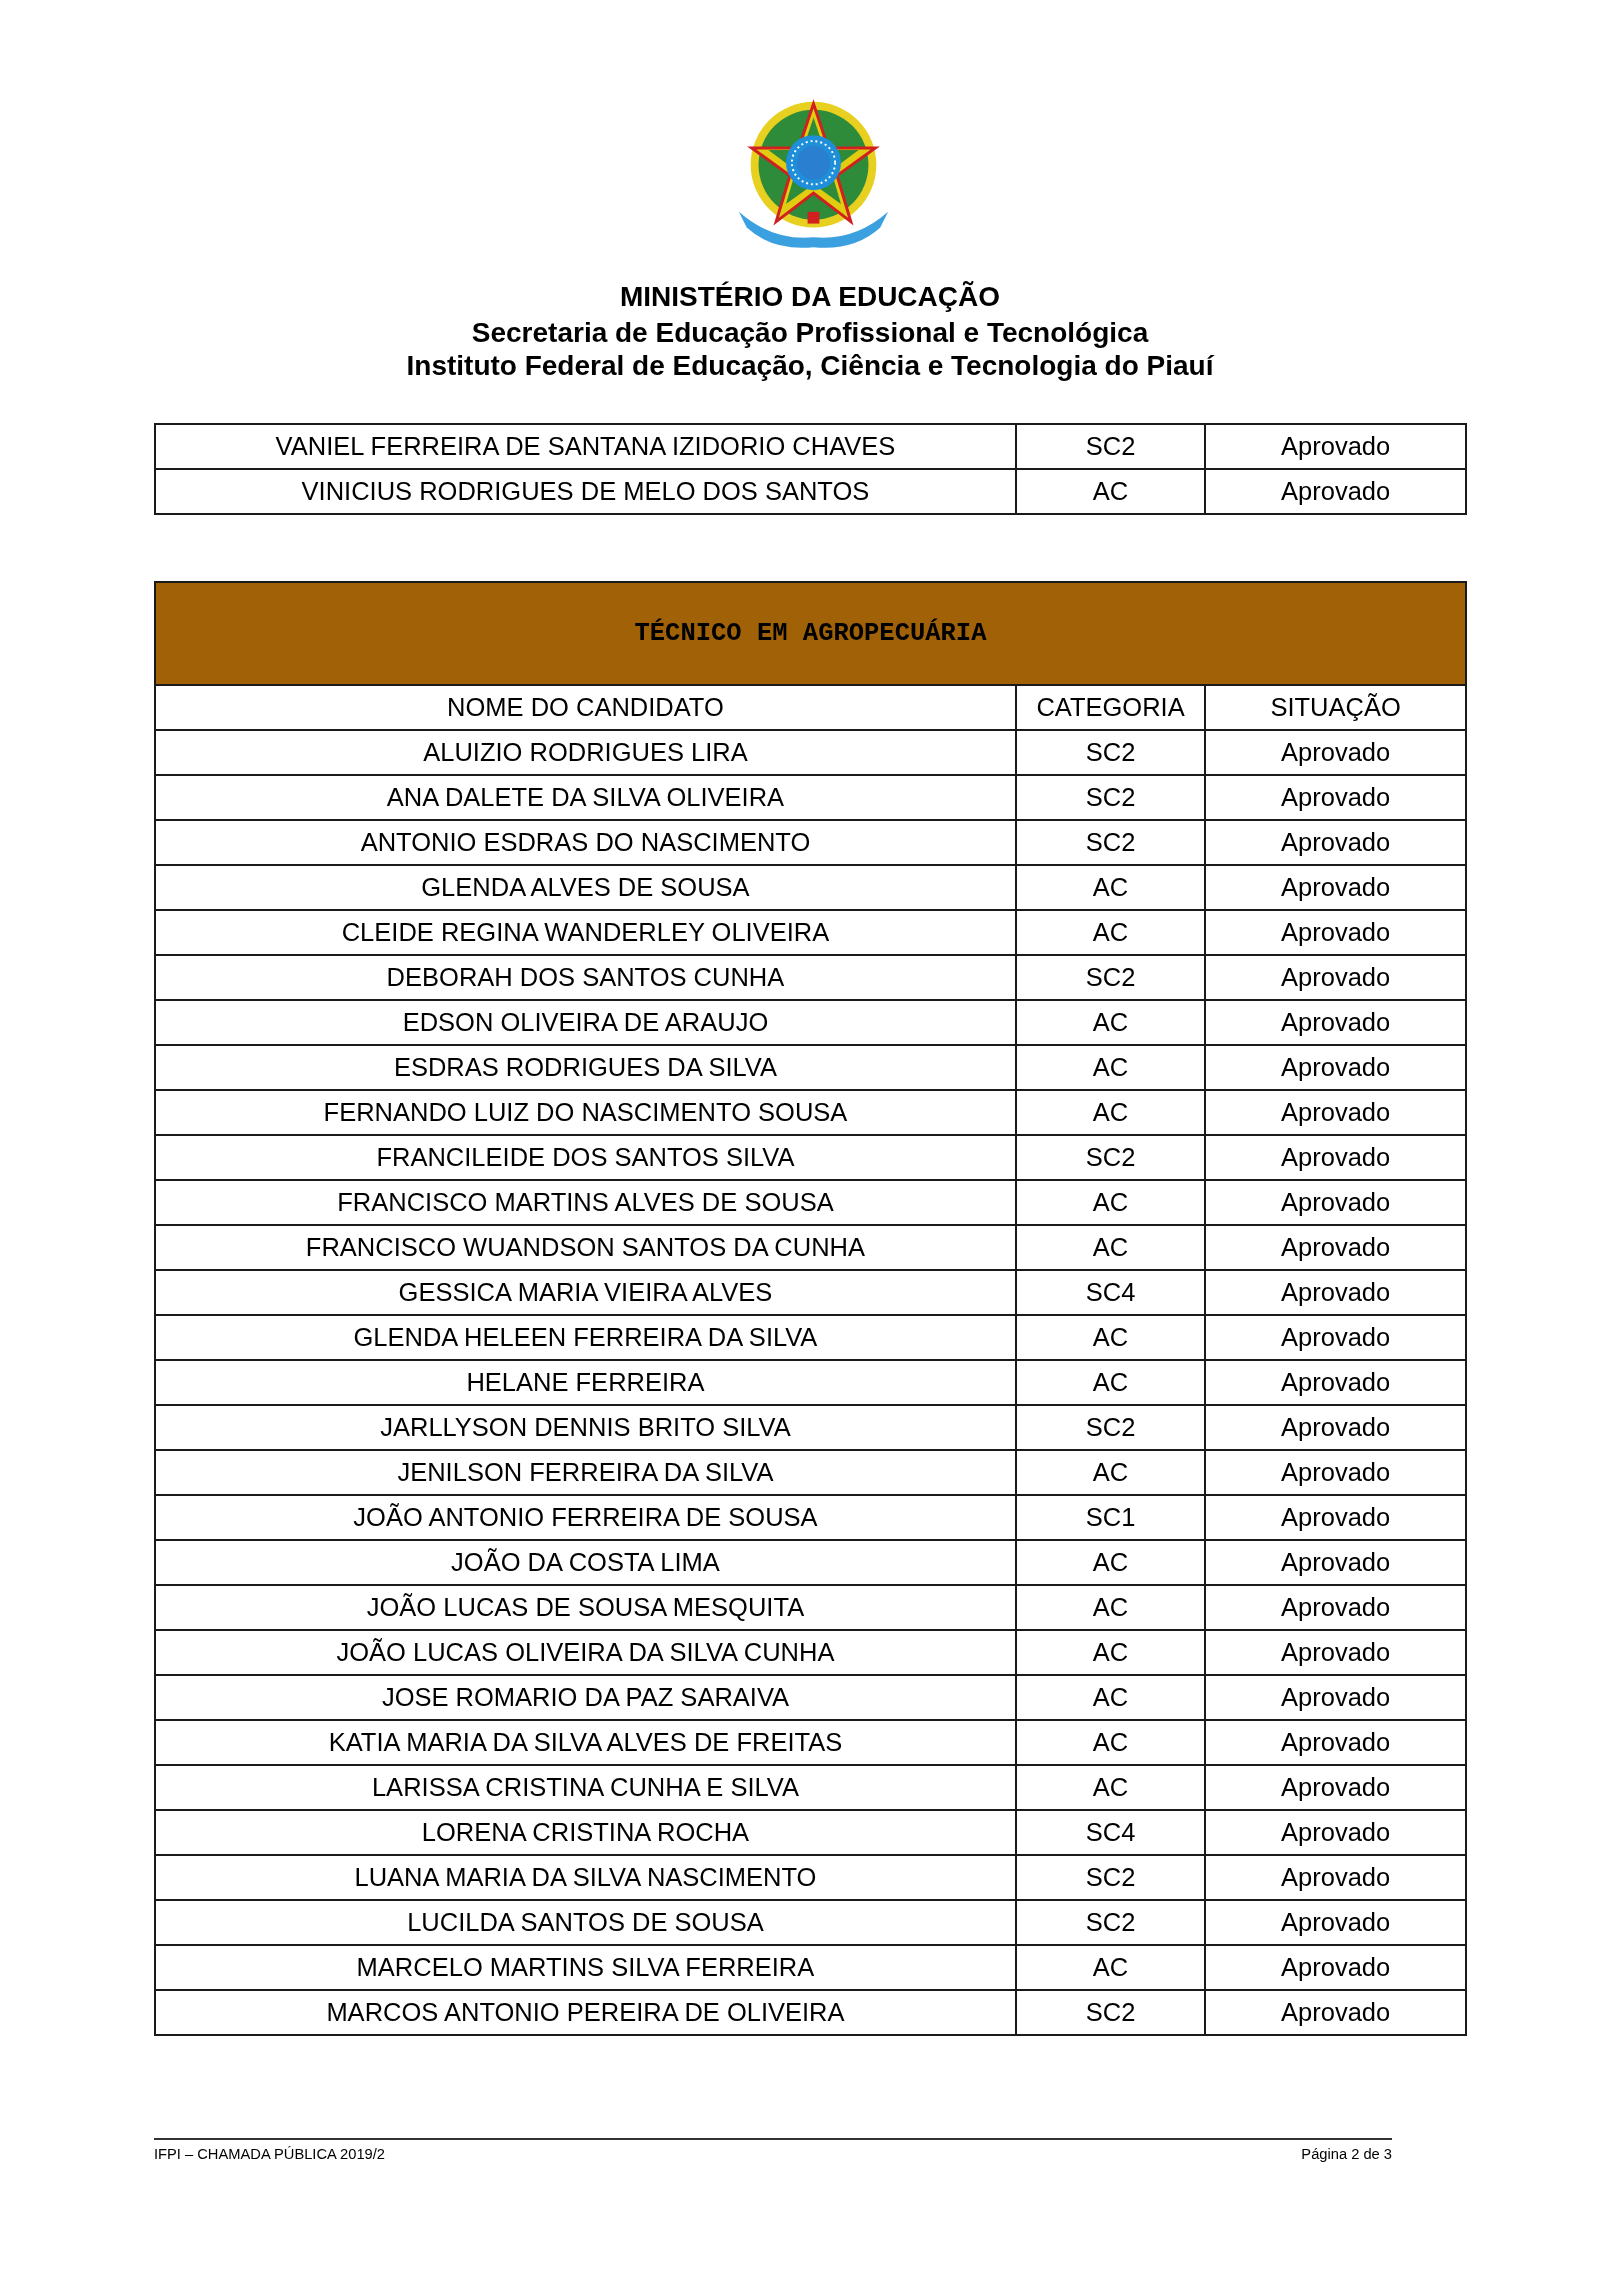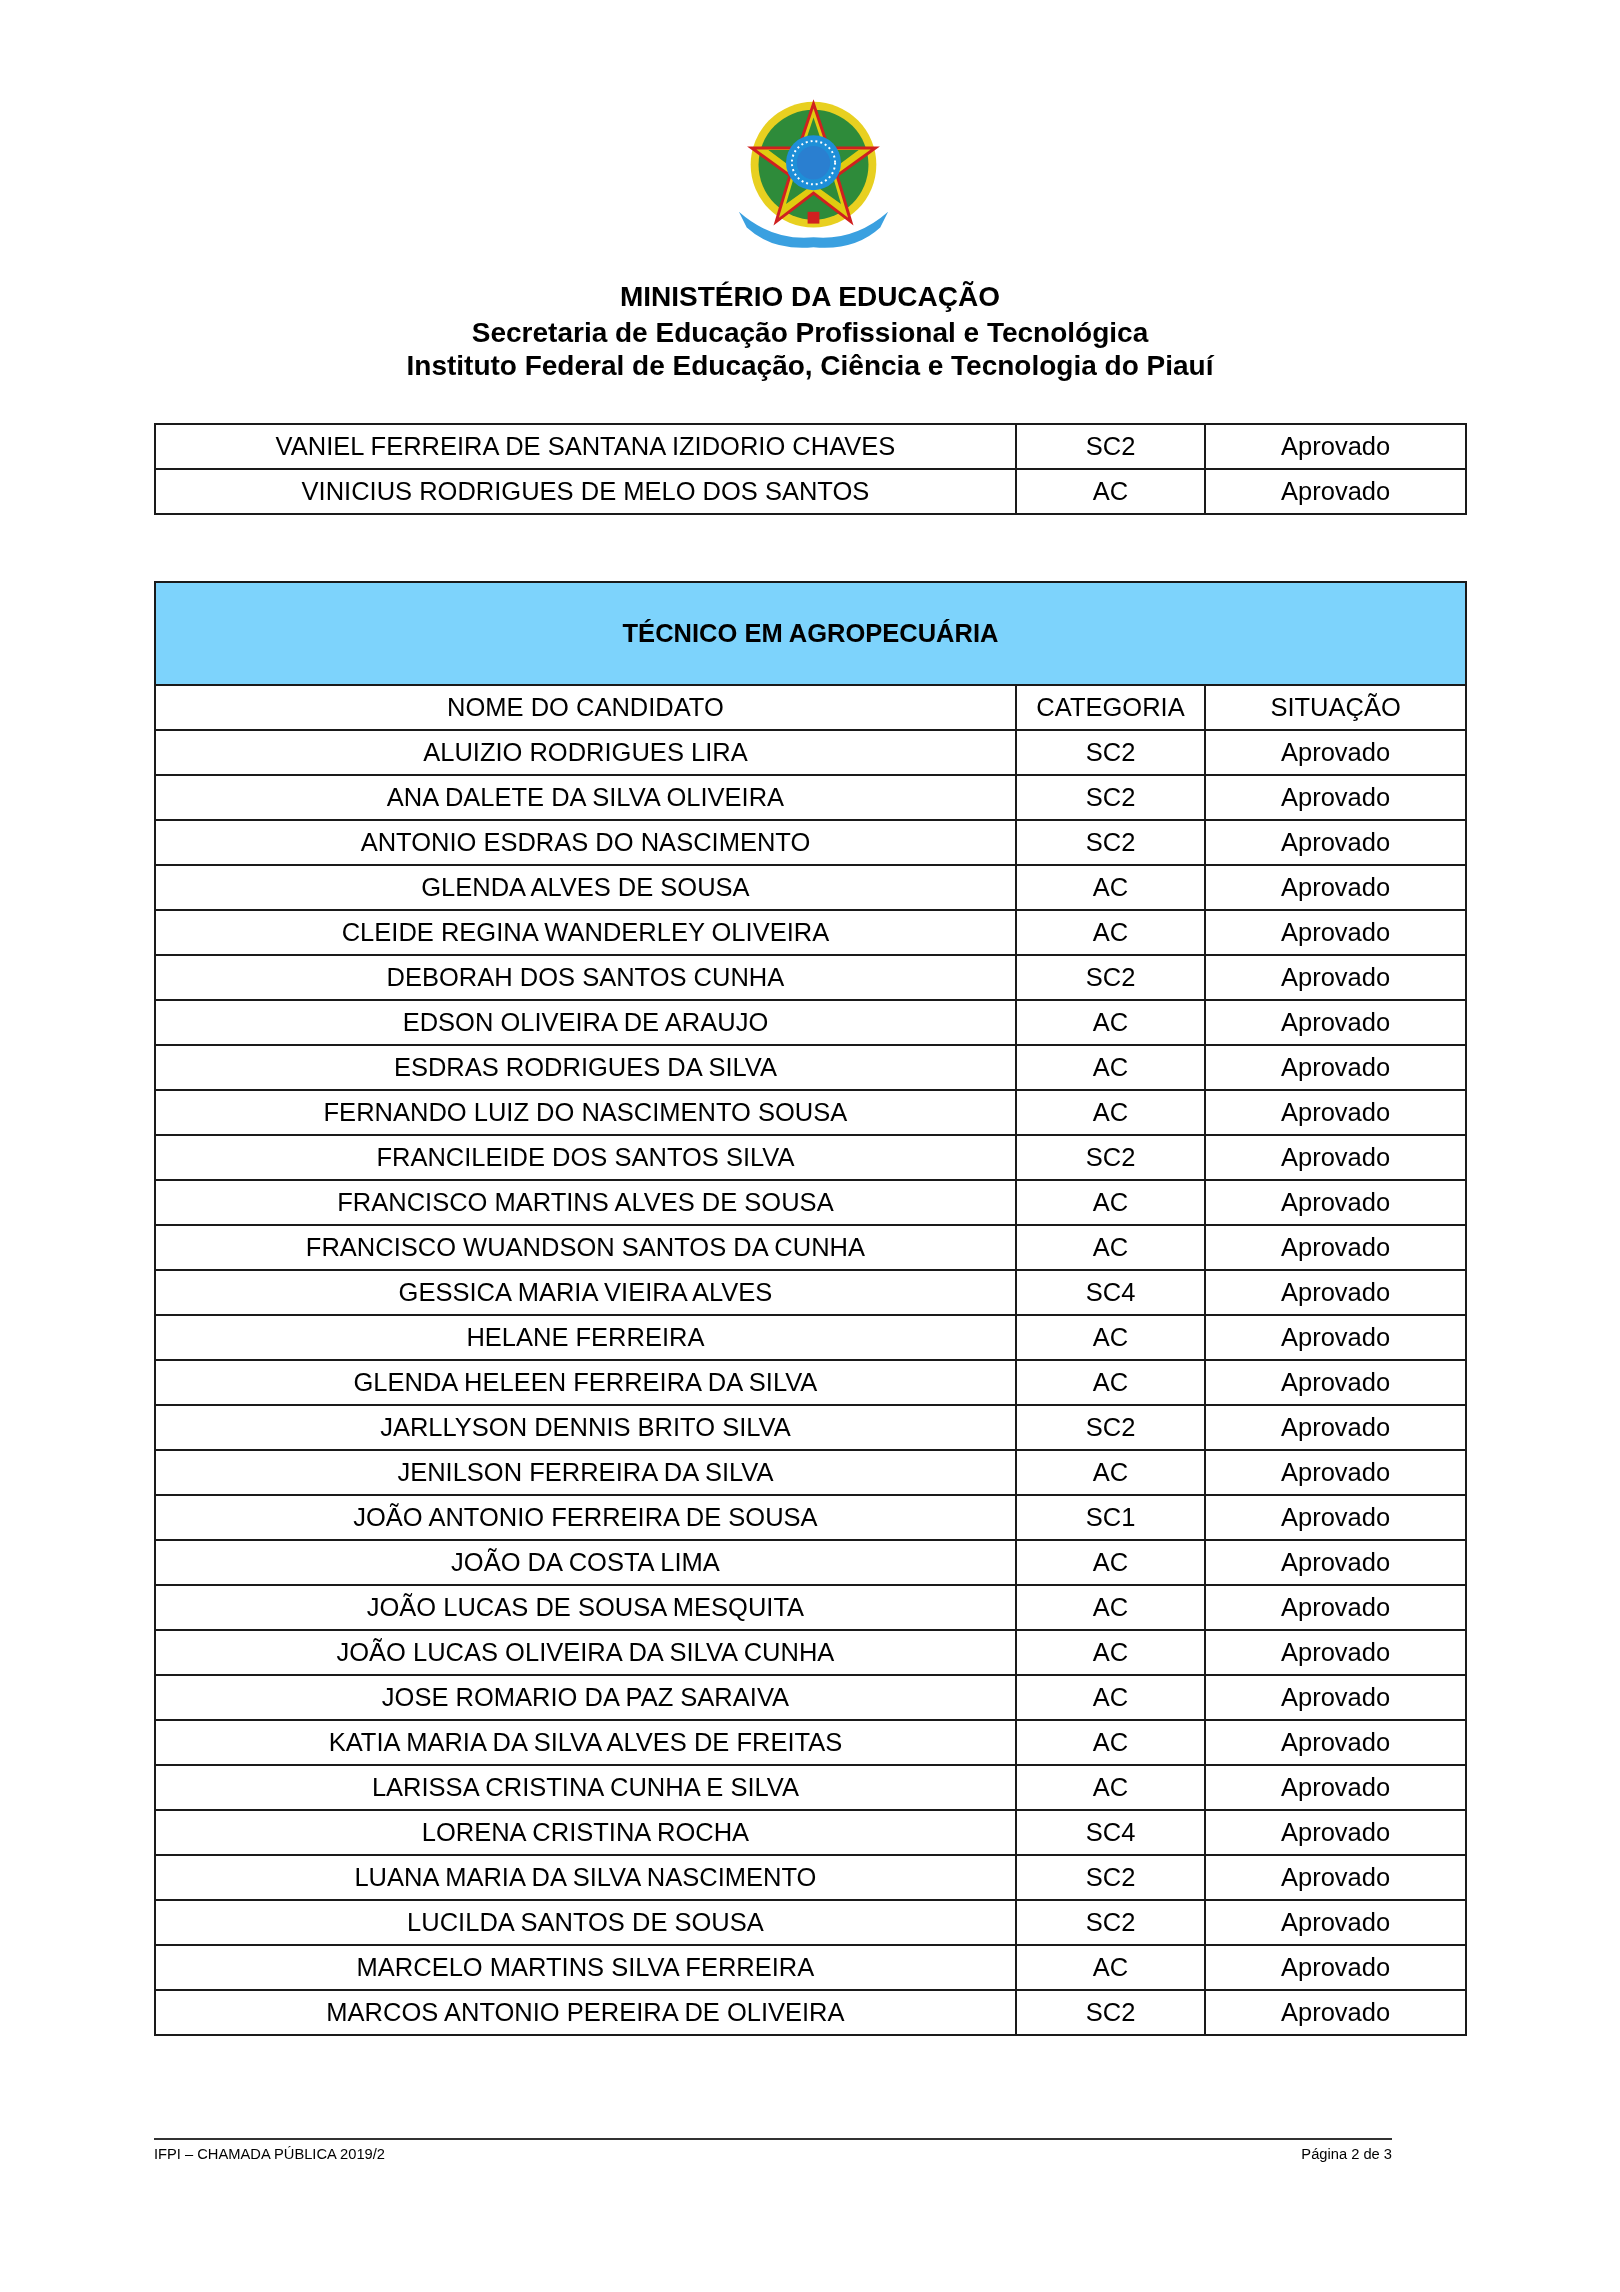--- a/index.html
+++ b/index.html
@@ -16,7 +16,7 @@
   th { font-weight: normal; text-align: center; }
   .t1 { top: 423px; }
   .t2 { top: 581px; }
-  .course { background: #7dd3fc; height: 101px; font-weight: bold; }
+  .course { background: #a16207; height: 101px; font-weight: bold; font-family: Liberation Mono, monospace; }
   .col-name { width: 855px; } .col-cat { width: 188px; } .col-sit { width: 259px; }
   .footer-line { position: absolute; left: 154px; top: 2138px; width: 1238px; border-top: 2px solid #333; }
   .footer-left { position: absolute; left: 154px; top: 2146px; font-size: 14.7px; }

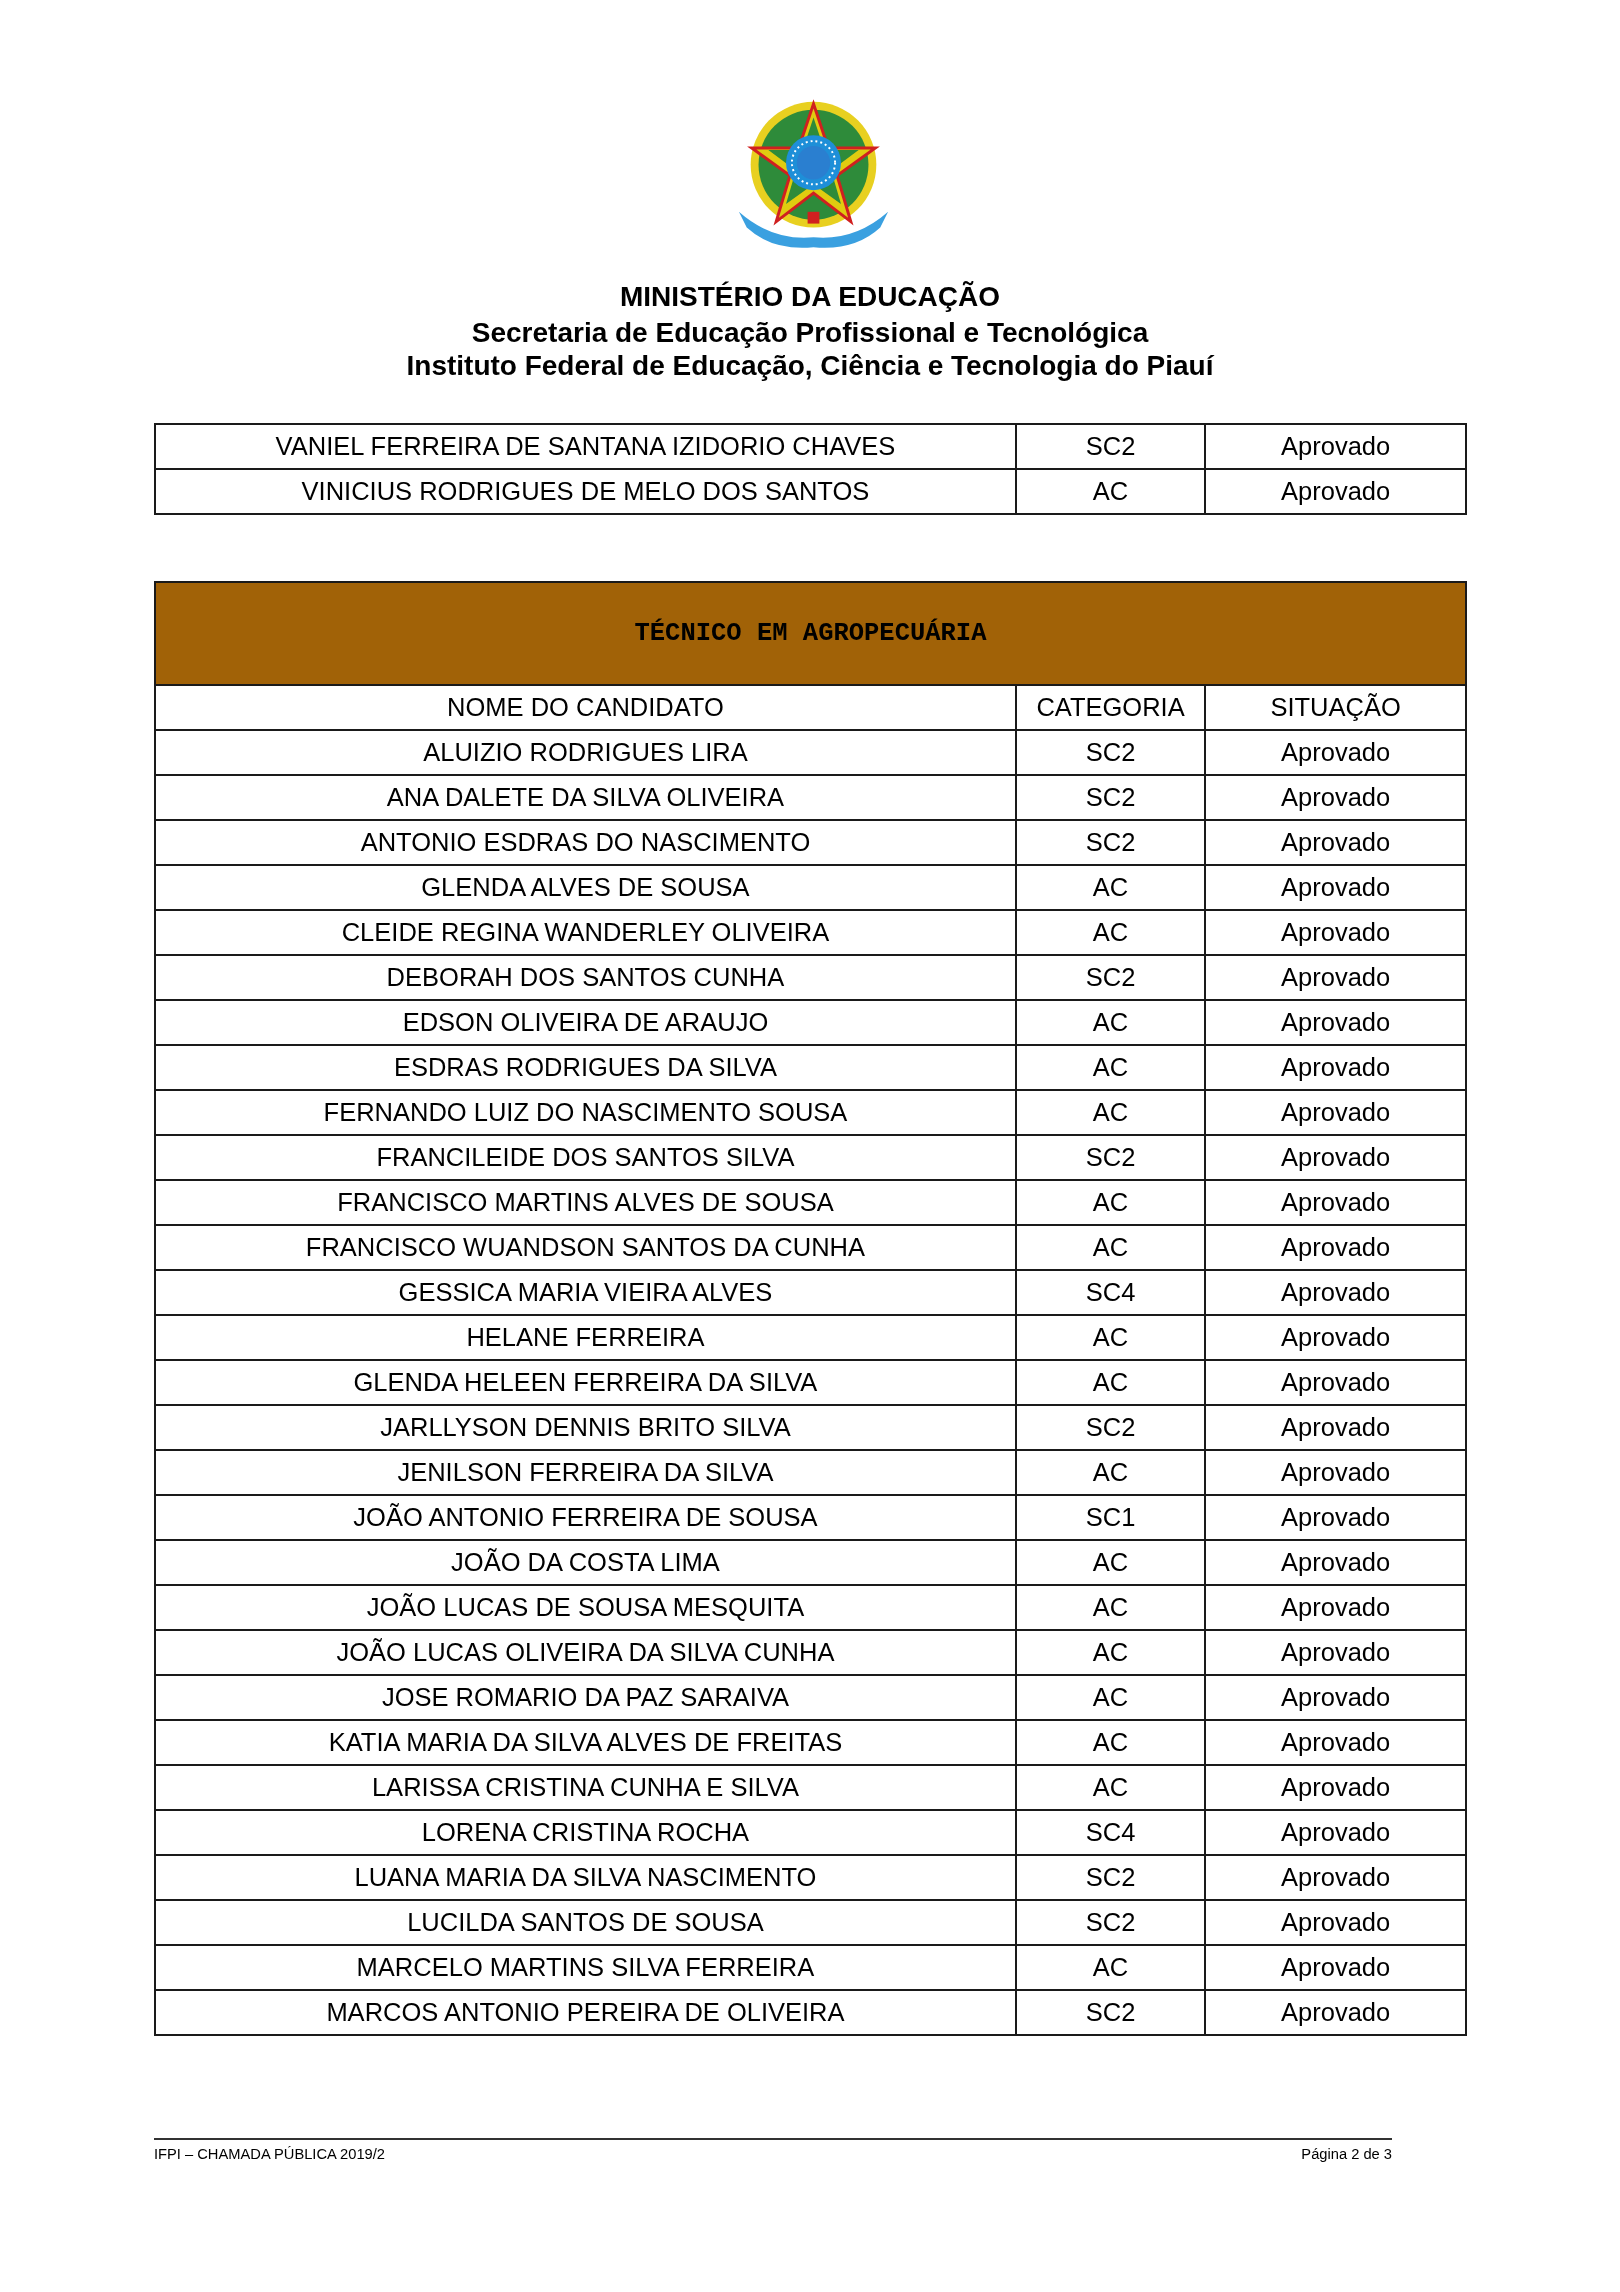--- a/index.html
+++ b/index.html
@@ -144,12 +144,12 @@
         <td class="sit">Aprovado</td>
       </tr>
       <tr>
+        <td class="name">GLENDA HELEEN FERREIRA DA SILVA</td>
+        <td class="cat">AC</td>
+        <td class="sit">Aprovado</td>
+      </tr>
+      <tr>
         <td class="name">HELANE FERREIRA</td>
-        <td class="cat">AC</td>
-        <td class="sit">Aprovado</td>
-      </tr>
-      <tr>
-        <td class="name">GLENDA HELEEN FERREIRA DA SILVA</td>
         <td class="cat">AC</td>
         <td class="sit">Aprovado</td>
       </tr>

